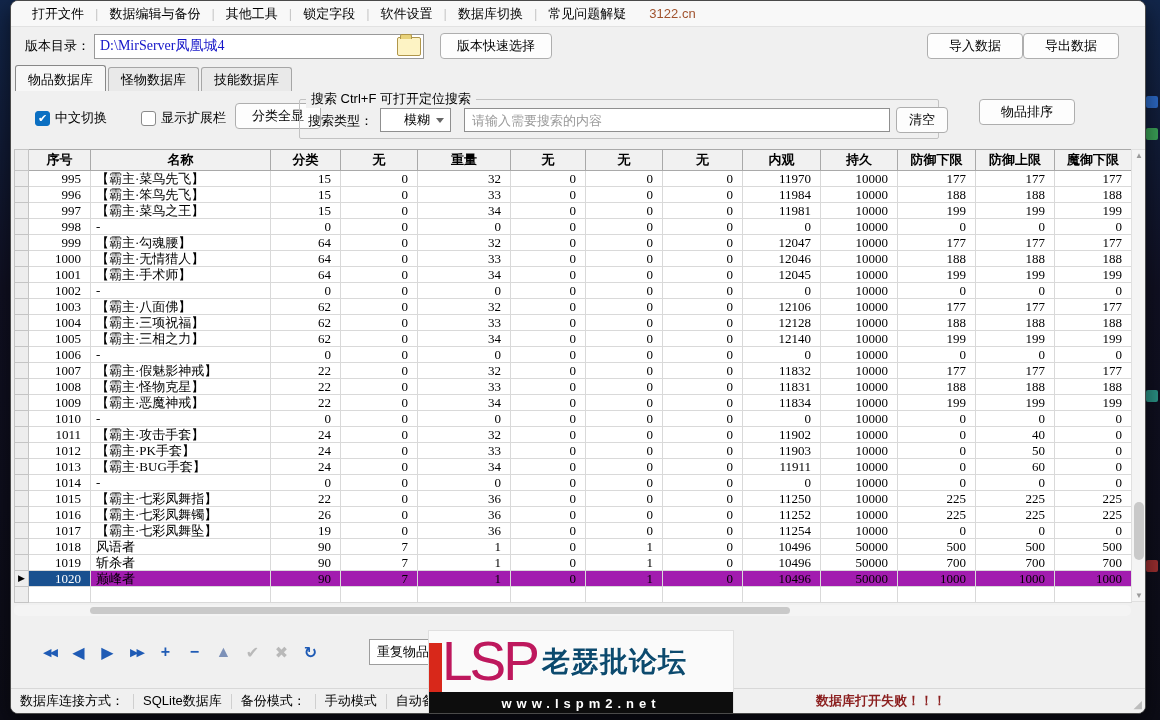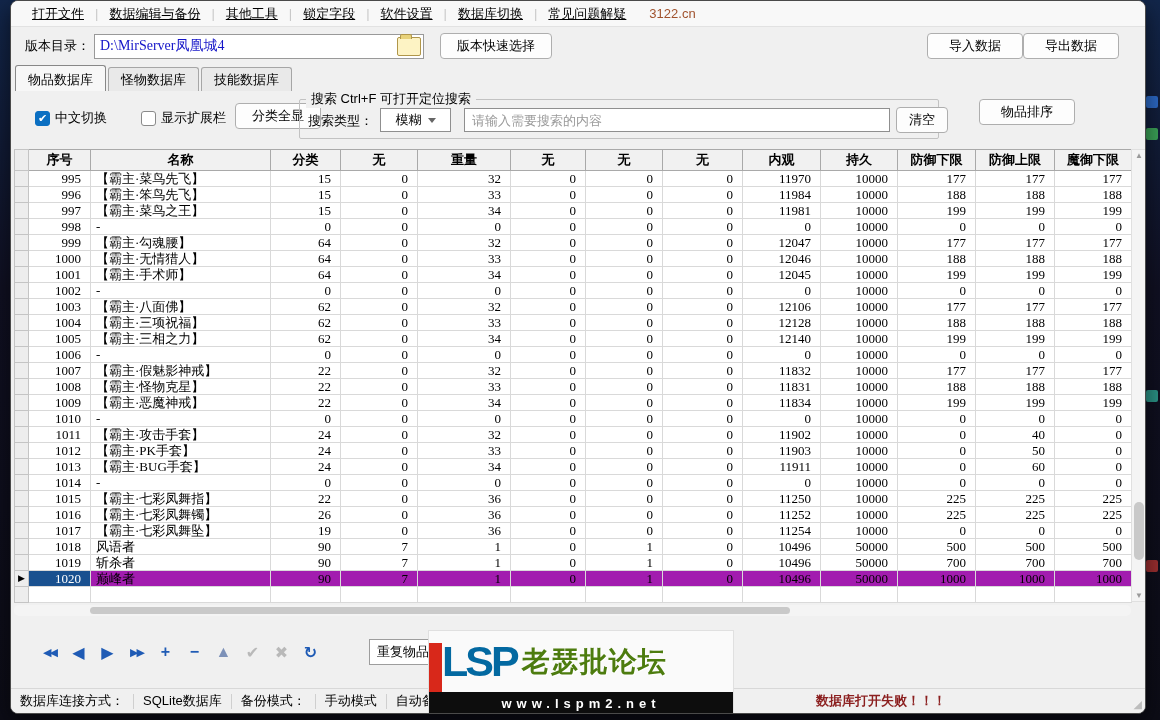--- a/index.html
+++ b/index.html
@@ -28,7 +28,7 @@
   
   .menubar { height:26px; background:#f8f8f8; border-bottom:1px solid #e2e2e2;
              display:flex; align-items:center; padding-left:10px; font-size:13px; flex:0 0 auto; }
-  .menu-item { padding:0 11px; white-space:nowrap;text-decoration:underline; }
+  .menu-item { padding:0 11px; white-space:nowrap; }
   .menu-sep { color:#c8c8c8; }
   .menu-site { margin-left:12px; }
 

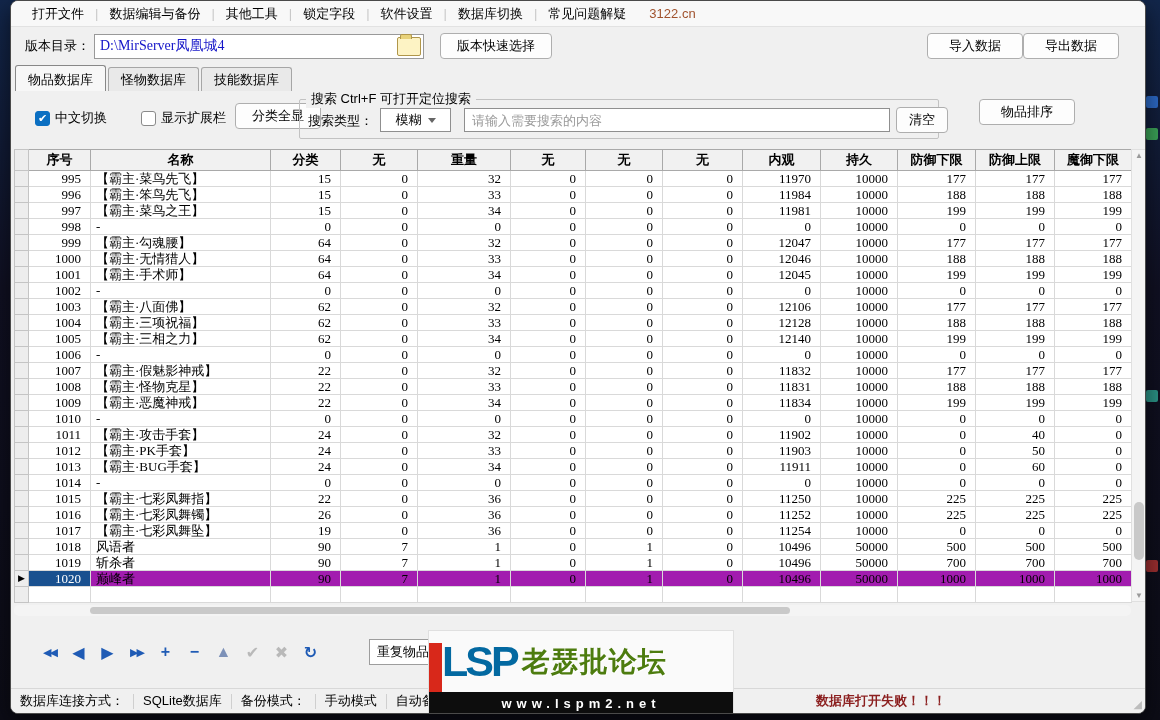--- a/index.html
+++ b/index.html
@@ -70,7 +70,7 @@
   .sg-label { position:absolute; top:-10px; left:6px; background:#f0f0f0; padding:0 5px; white-space:nowrap; }
   .sg-type-label { position:absolute; left:8px; top:12px; }
   .sg-select { position:absolute; left:80px; top:8px; width:71px; height:24px; border:1px solid #8f8f8f;
-               background:#fff; display:flex; align-items:center; padding:0 6px; justify-content:center;gap:6px; }
+               background:#fff; display:flex; align-items:center; padding:0 6px; justify-content:flex-end;gap:6px; }
   .caret { width:0; height:0; border-left:4px solid transparent; border-right:4px solid transparent;
            border-top:5px solid #666; }
   .sg-input { position:absolute; left:164px; top:8px; width:426px; height:24px; border:1px solid #8f8f8f;

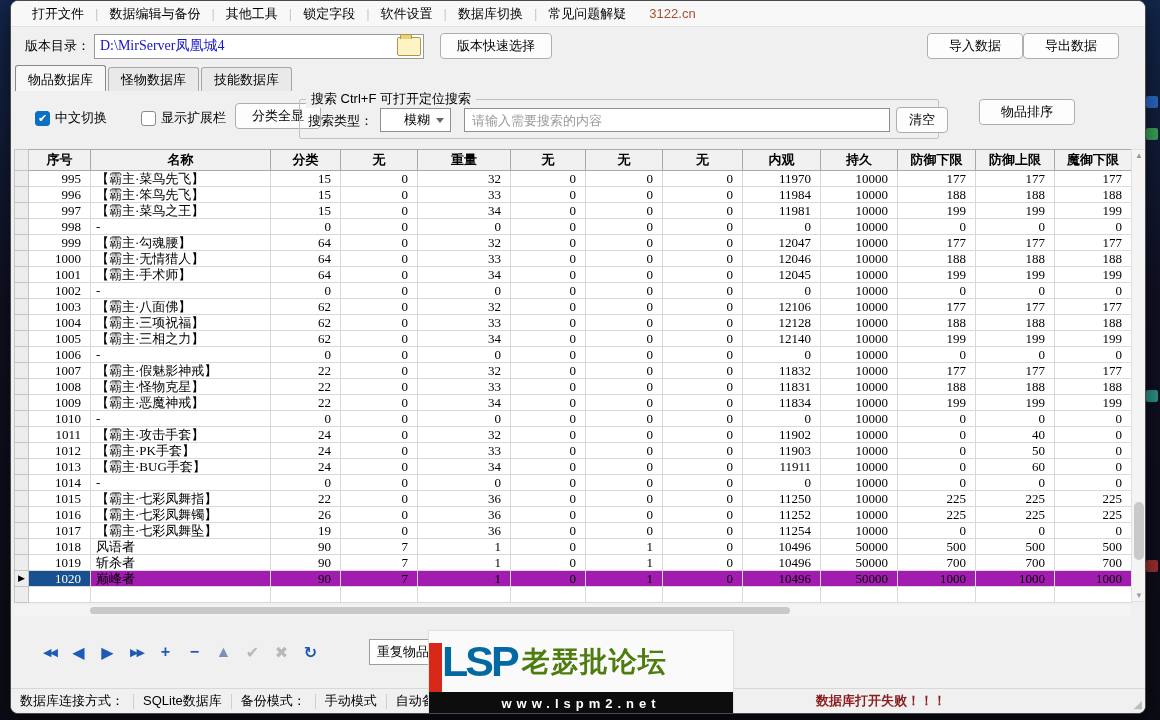--- a/index.html
+++ b/index.html
@@ -127,7 +127,7 @@
                display:flex; flex-direction:column; box-shadow:0 0 0 1px #e0e0e0; }
   .wm-top { flex:1; background:#fafafa; display:flex; align-items:center; overflow:hidden; }
   .wm-redbar { width:13px; height:80%; margin-top:4%; flex:0 0 auto; }
-  .wm-lsp { font-size:43px; font-weight:700; letter-spacing:-3px; line-height:.9; color:#0369a1; }
+  .wm-lsp { font-size:55px; font-weight:400; letter-spacing:-3px; line-height:.9; color:#be185d; }
   .wm-cn { font-size:28px; font-weight:900; margin-left:5px; letter-spacing:1px;
            text-shadow:1px 1px 0 #fff; white-space:nowrap; }
   .wm-bottom { height:23px; background:#0d0d0d; color:#fff; display:flex; align-items:center;

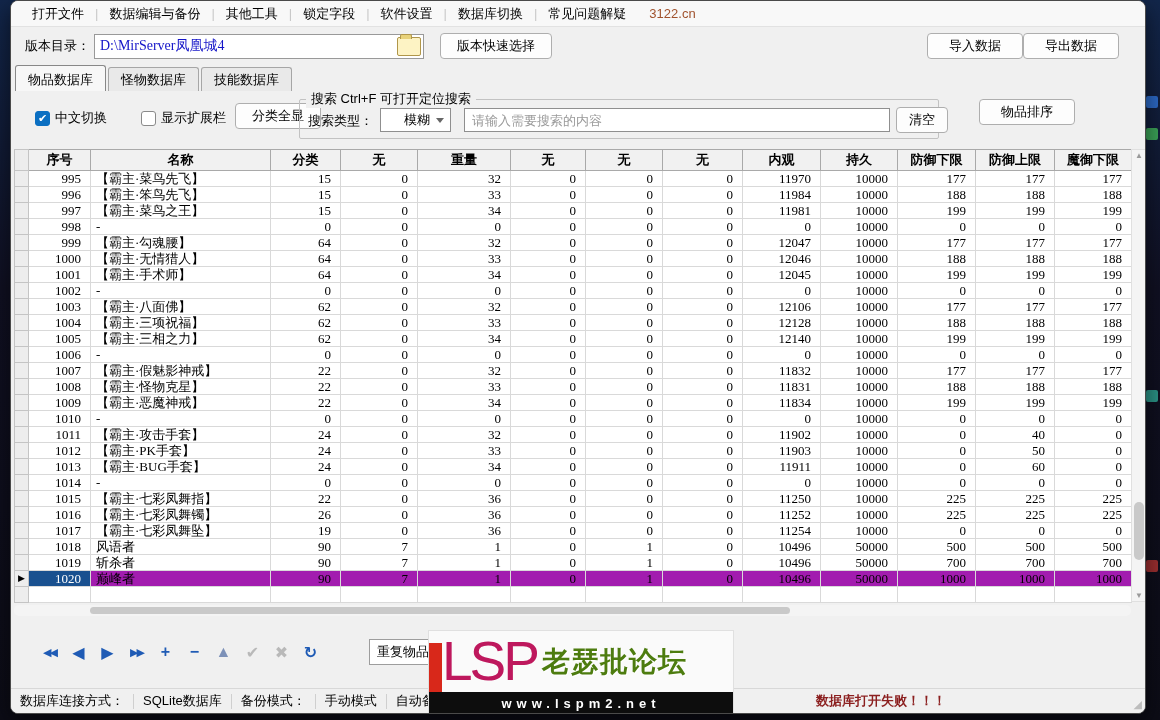--- a/index.html
+++ b/index.html
@@ -725,7 +725,7 @@
       <div class="wm-top">
         <div class="wm-redbar" style="background: rgb(216, 40, 26);"></div>
         <span class="wm-lsp">LSP</span>
-        <span class="wm-cn" style="color: #4d7c0f;">老瑟批论坛</span>
+        <span class="wm-cn" style="color: #0c4a6e;">老瑟批论坛</span>
       </div>
       <div class="wm-bottom">www.lspm2.net</div>
     </div>

